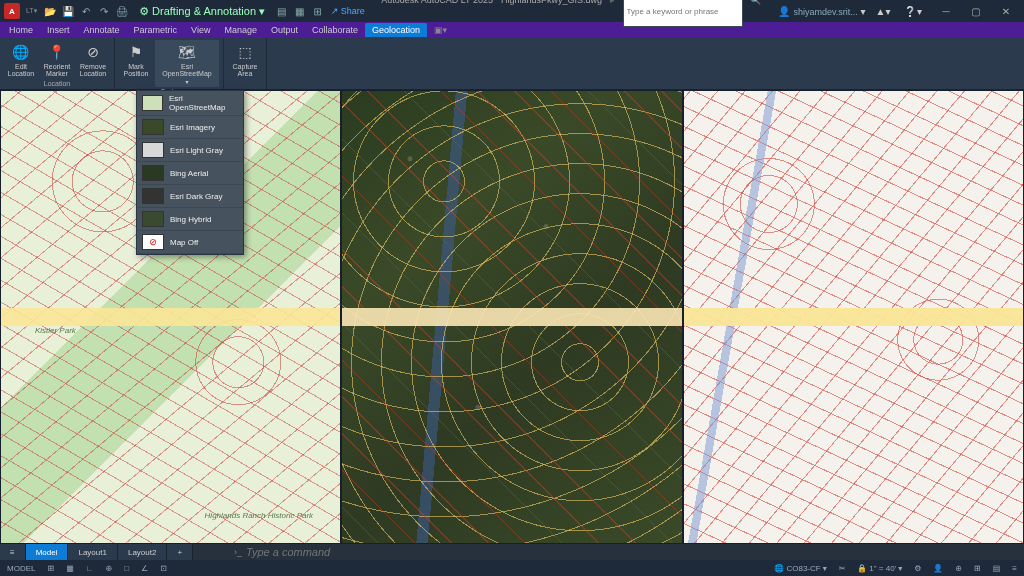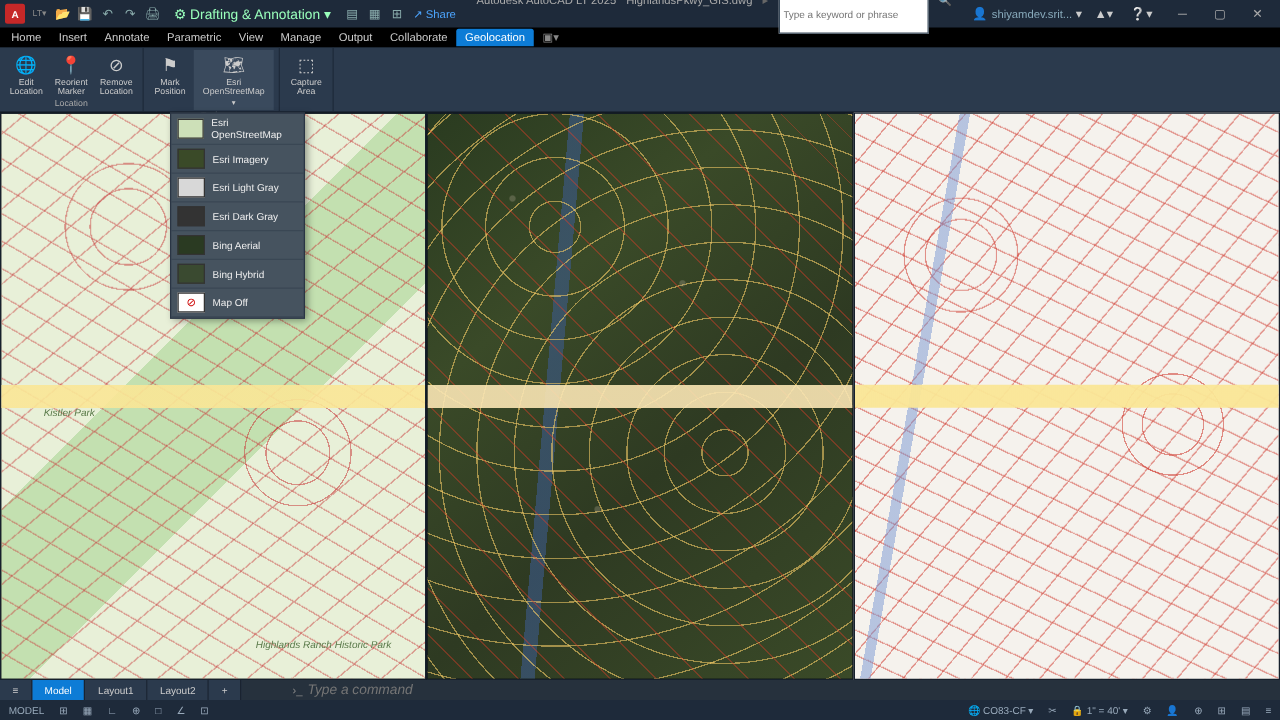--- a/index.html
+++ b/index.html
@@ -14,7 +14,7 @@
 .user { color: #8ab; font-size: 9px; margin-top: 19px; }
 .win-controls { display: flex; gap: 2px; margin-left: auto; }
 .win-controls span { width: 28px; height: 18px; display: flex; align-items: center; justify-content: center; color: #aaa; }
-.menubar { height: 16px; background: #000000; display: flex; align-items: center; padding: 0 2px; font-size: 9px; }
+.menubar { height: 16px; background: #4c1d95; display: flex; align-items: center; padding: 0 2px; font-size: 9px; }
 .menubar span { padding: 2px 7px; color: #ccc; cursor: default; }
 .menubar .active { background: #0d7cd6; color: #fff; border-radius: 2px 2px 0 0; }
 .ribbon { height: 52px; background: #2b3a4d; display: flex; align-items: stretch; border-bottom: 1px solid #1a2330; }

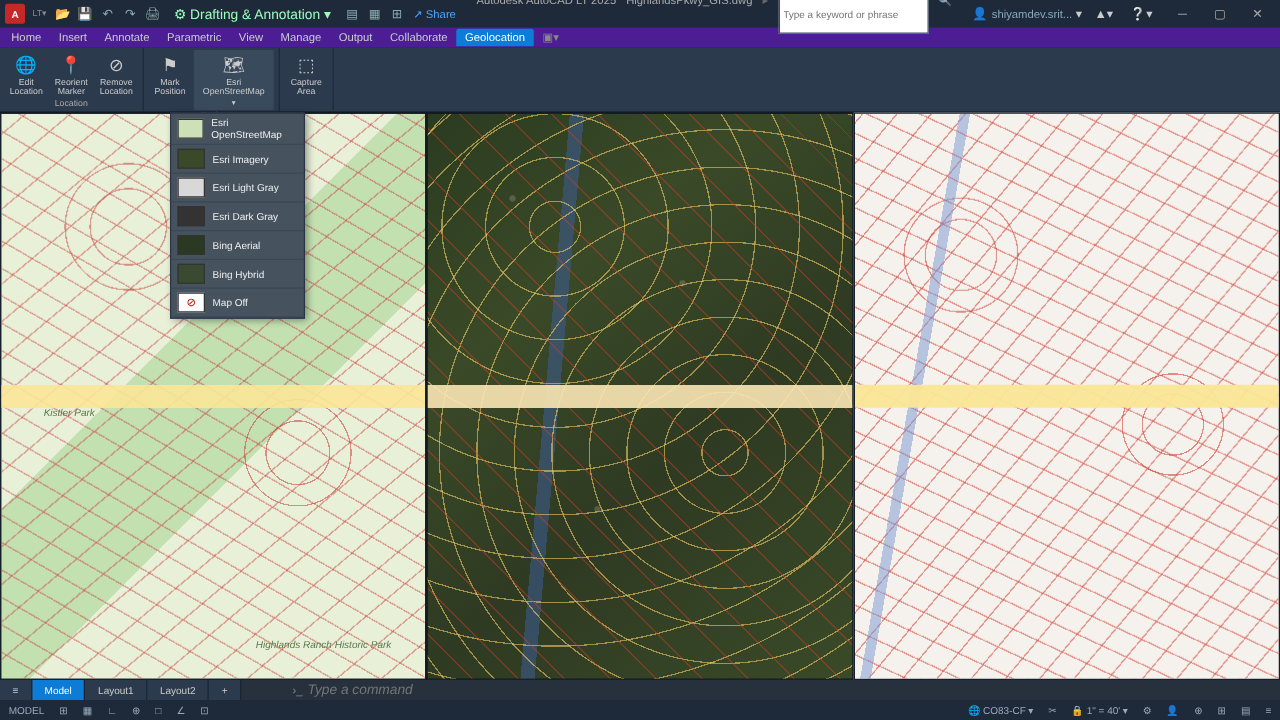--- a/index.html
+++ b/index.html
@@ -186,12 +186,12 @@
       <span>Esri Light Gray</span>
     </div>
   <div class="dd-item">
+      <div class="dd-thumb" style="background:#2a3a22;"></div>
+      <span>Bing Aerial</span>
+    </div>
+  <div class="dd-item">
       <div class="dd-thumb" style="background:#333;"></div>
       <span>Esri Dark Gray</span>
-    </div>
-  <div class="dd-item">
-      <div class="dd-thumb" style="background:#2a3a22;"></div>
-      <span>Bing Aerial</span>
     </div>
   <div class="dd-item">
       <div class="dd-thumb" style="background:#3a4a30;"></div>

